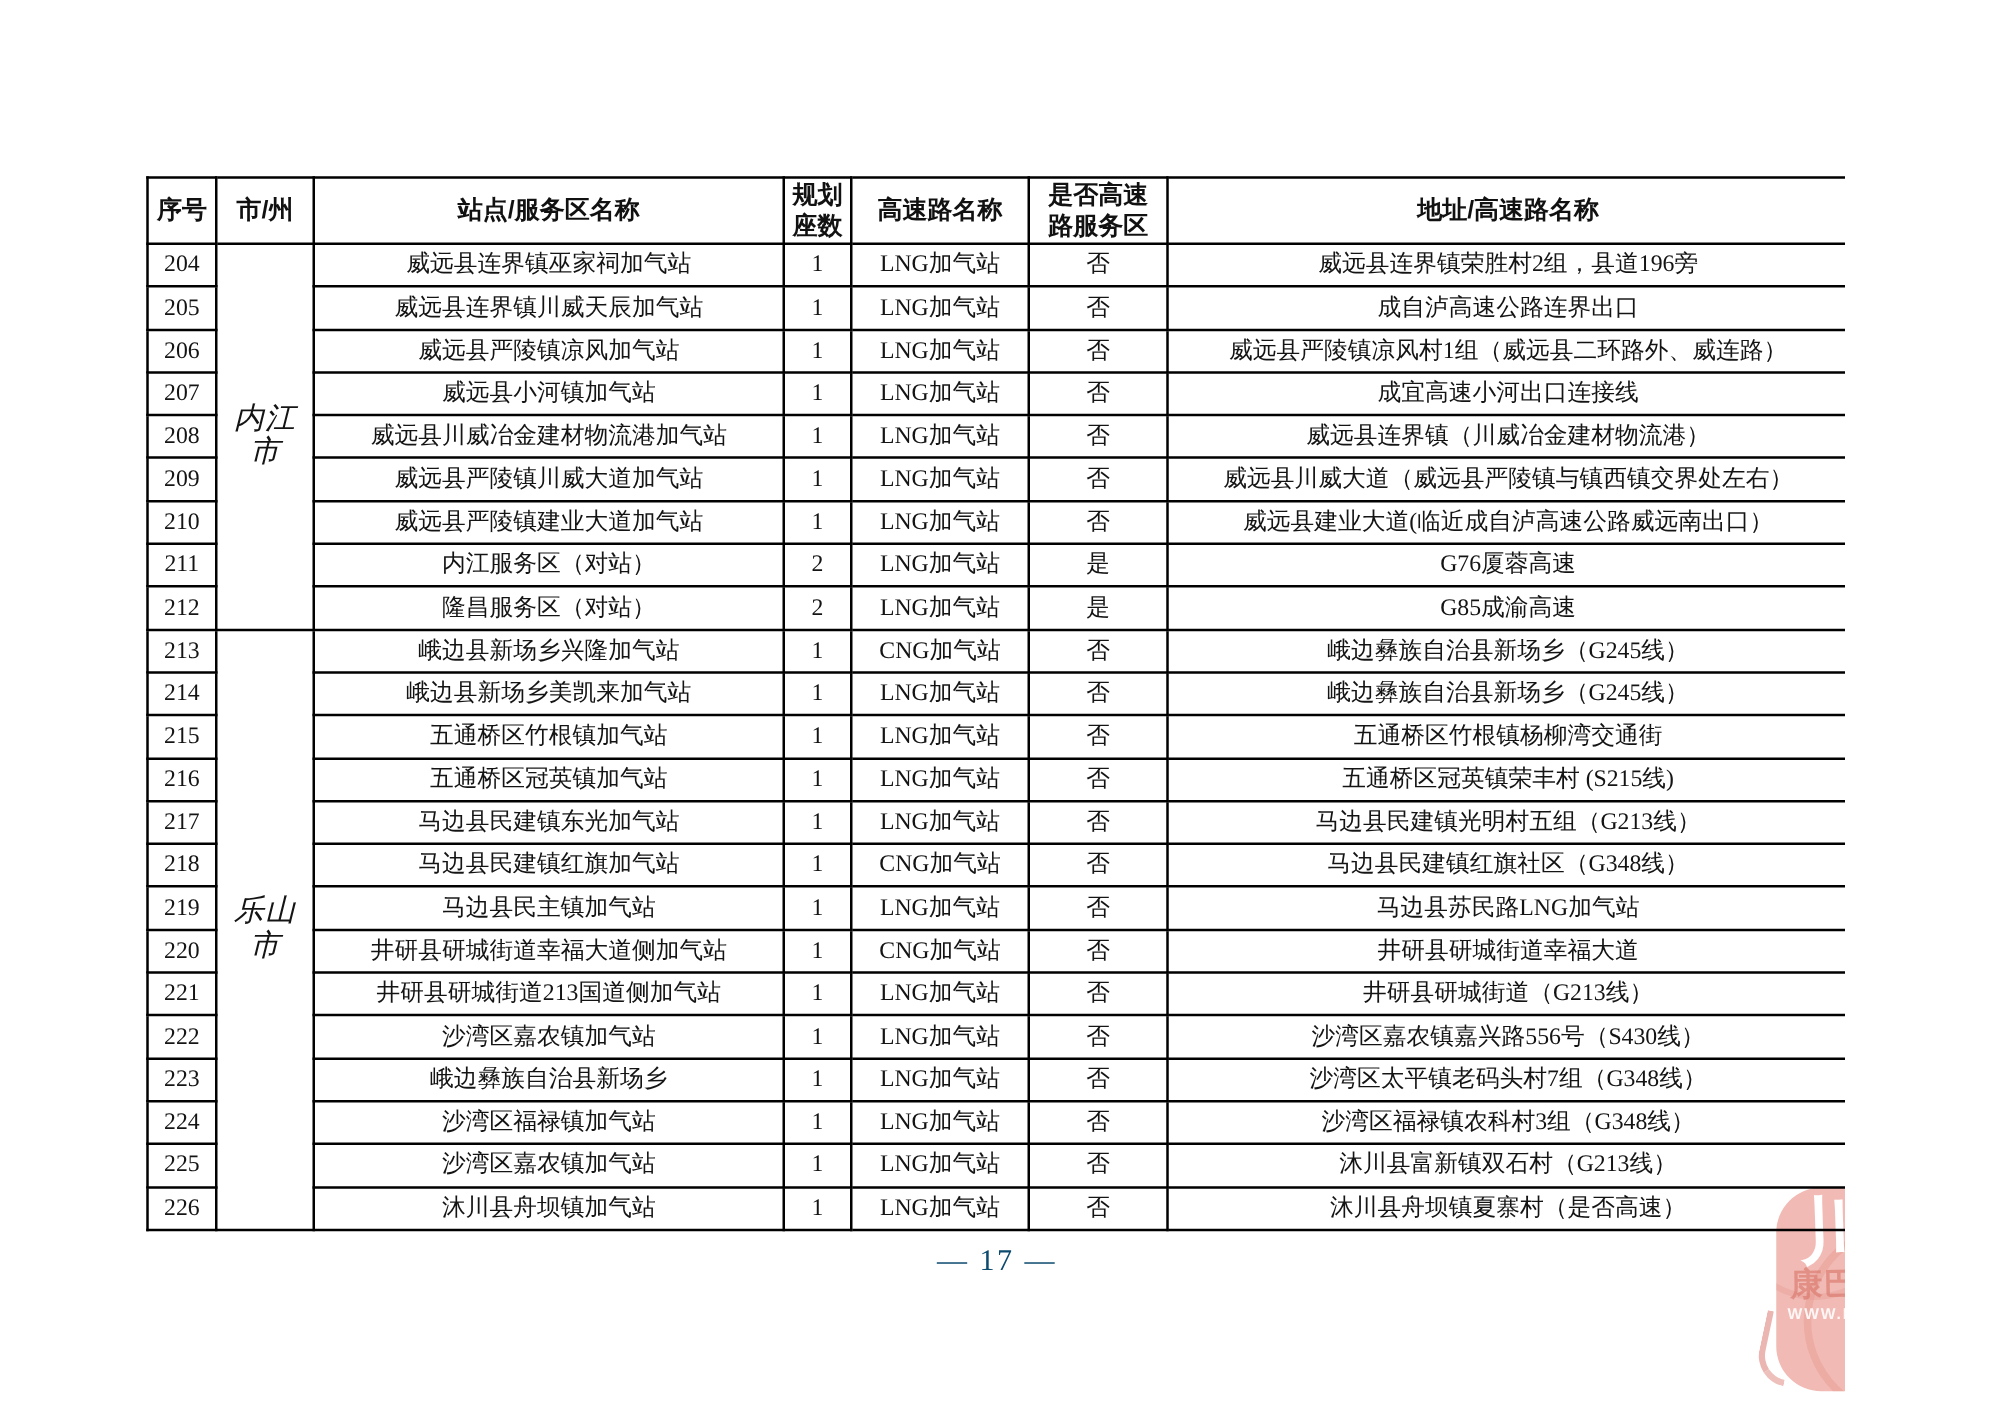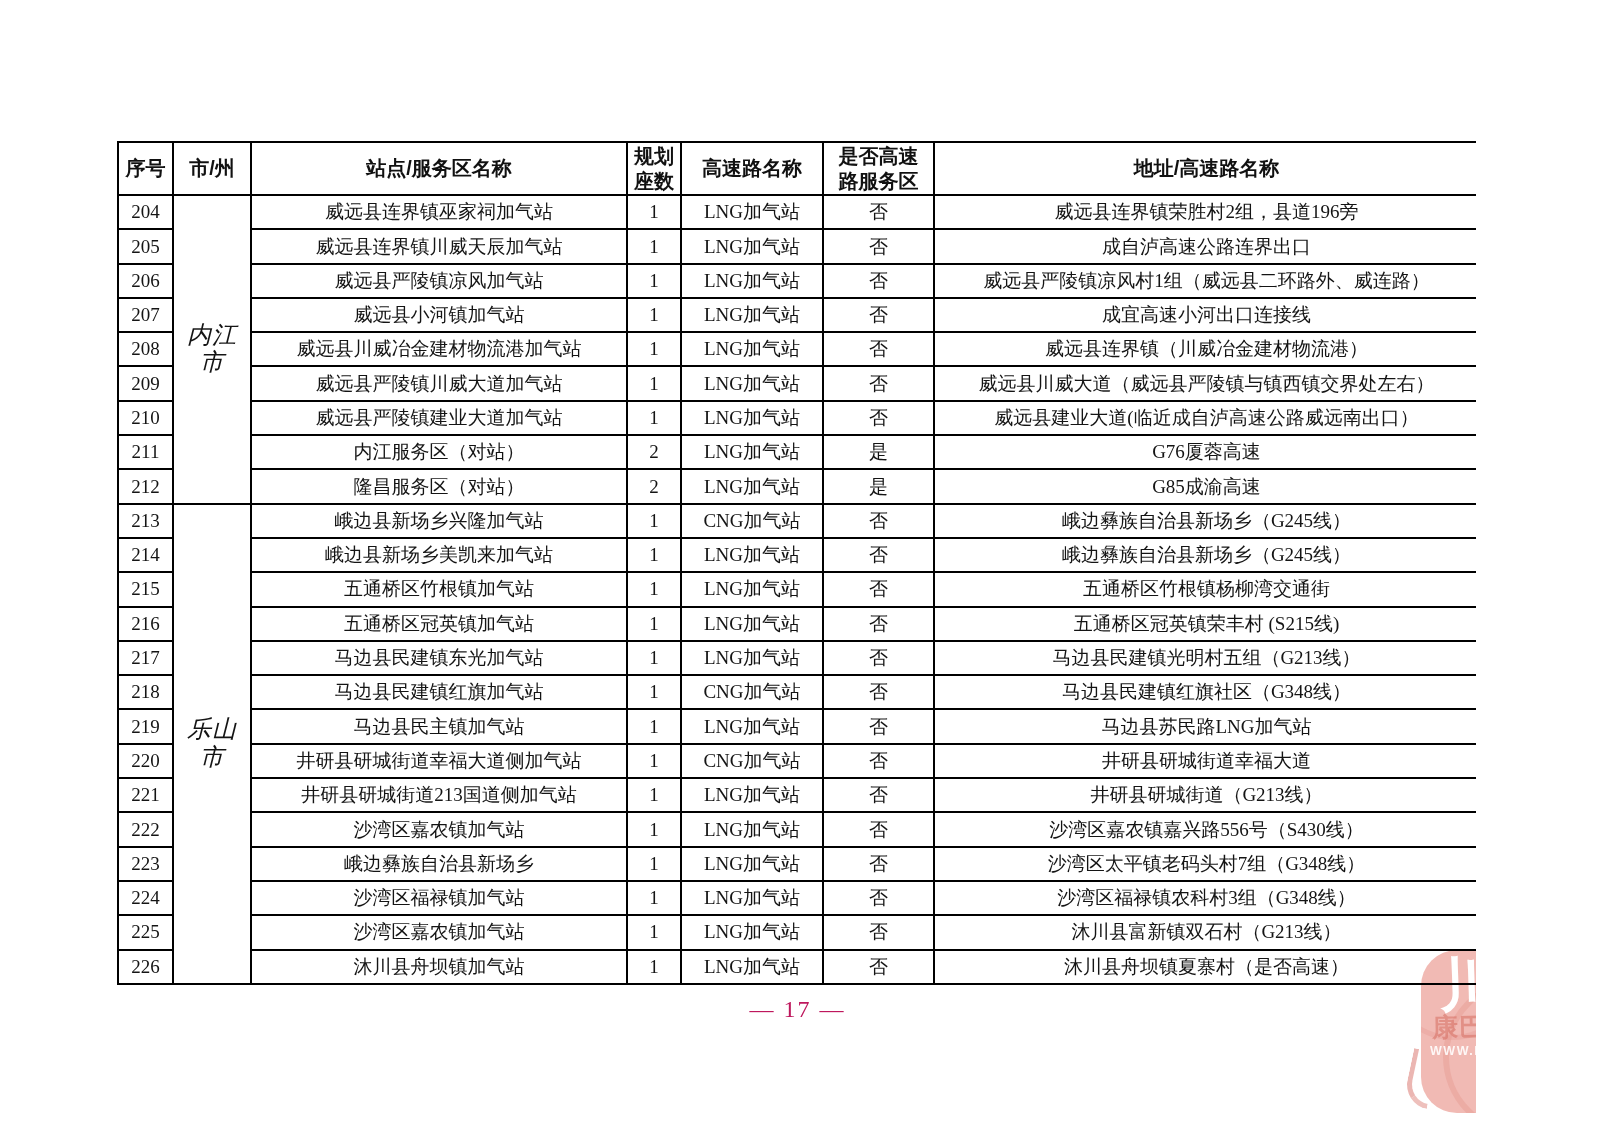--- a/index.html
+++ b/index.html
@@ -24,7 +24,7 @@
   .data-table td.city-cell{font-size:24px;letter-spacing:1px;font-style:italic;}
   .footer-pagenum{
     position:absolute;left:117px;top:996px;width:1361px;text-align:center;
-    font-size:24px;letter-spacing:2px;color:#be185d;
+    font-size:24px;letter-spacing:2px;color:#0c4a6e;
   }
   .watermark{
     position:absolute;left:1421px;top:950px;width:157px;height:163px;

